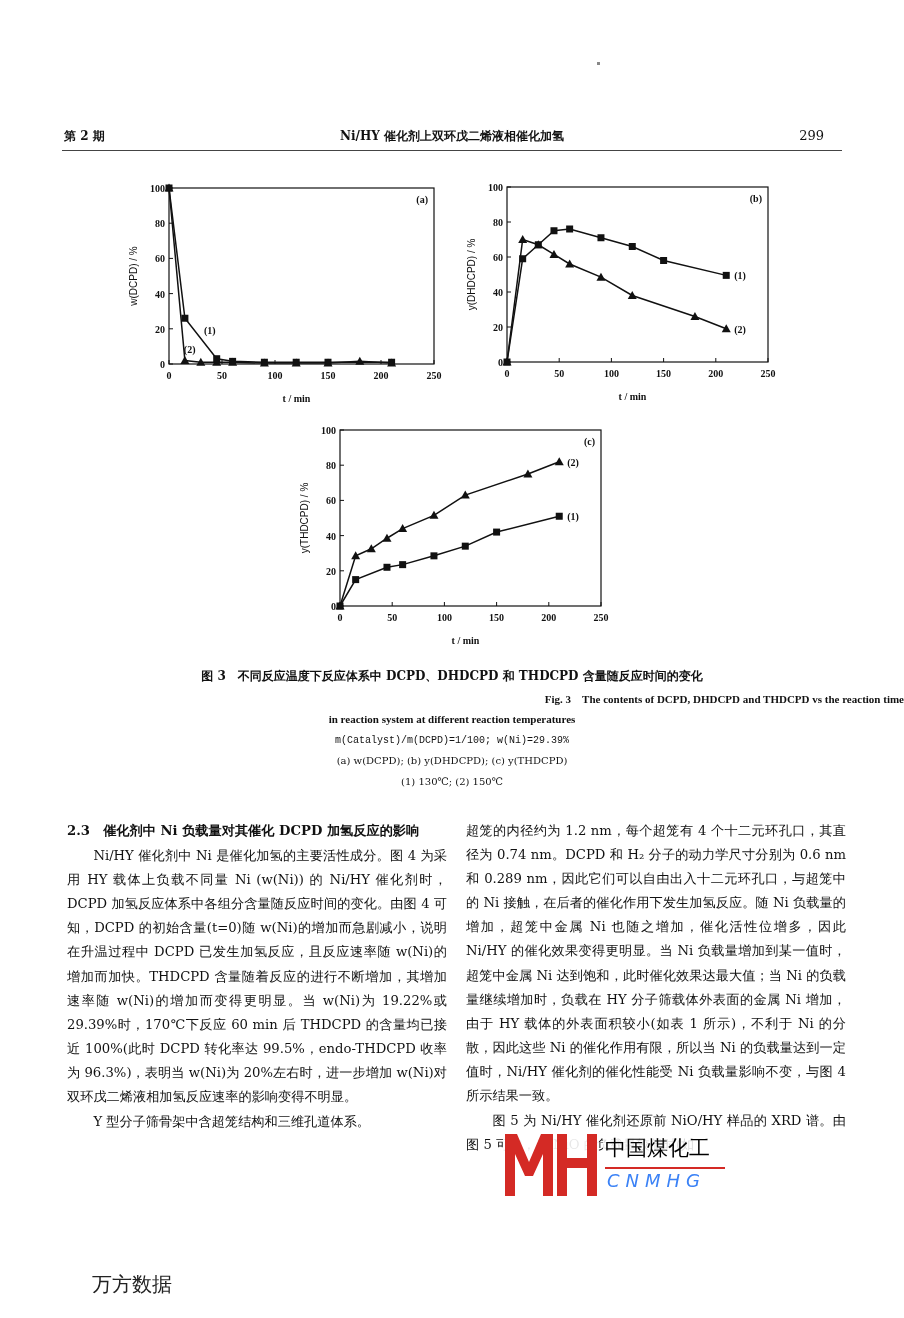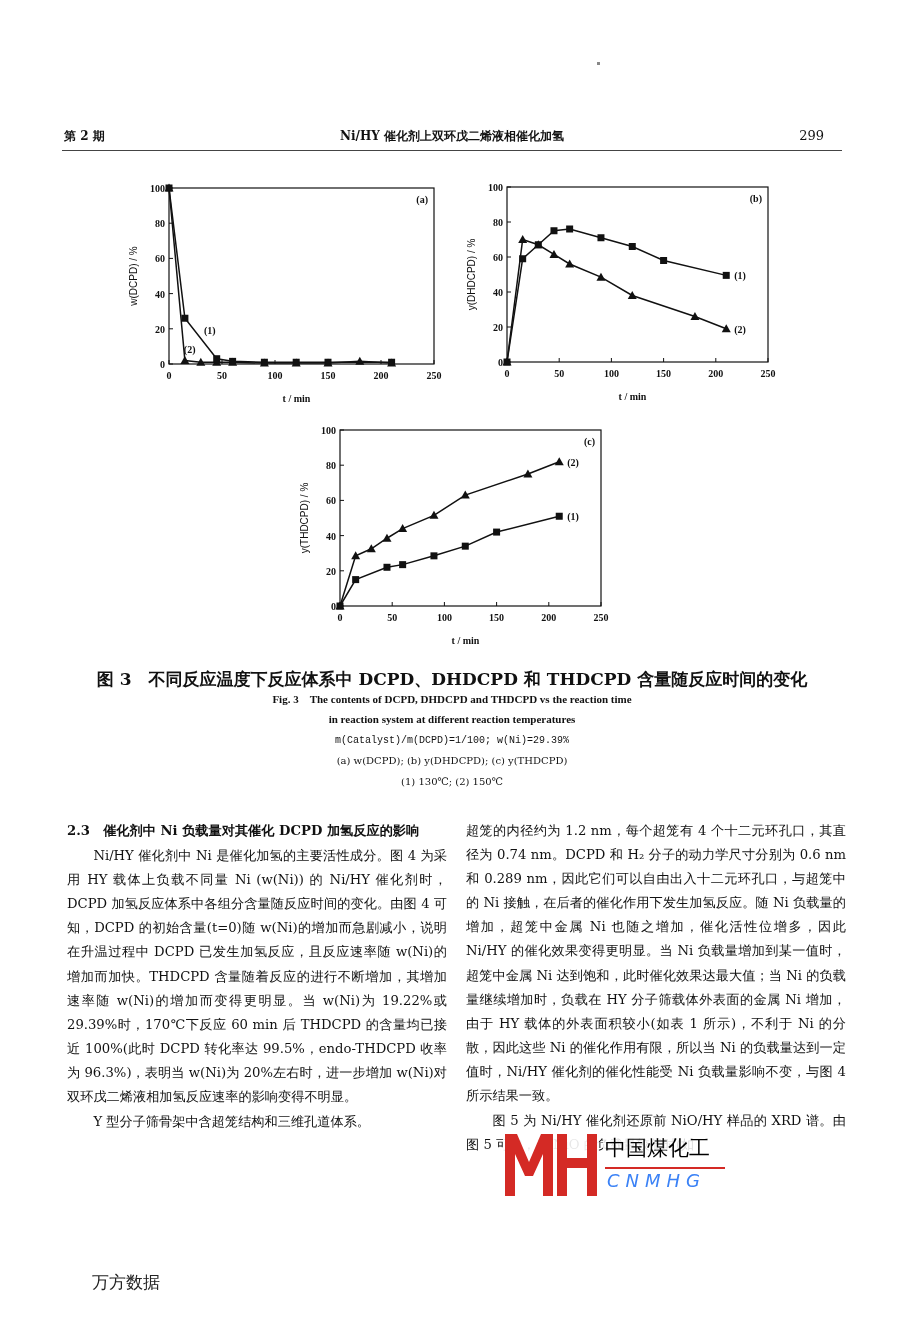--- a/index.html
+++ b/index.html
@@ -18,7 +18,7 @@
   .axlabel { font-size: 10px; font-weight: bold; }
   .ylabel { font-size: 10px; font-family: "Liberation Sans", sans-serif !important; }
   .caption { left: 0; width: 904px; text-align: center; }
-  .cap-cn { top: 668px; font-size: 17px; font-weight: bold; left: 0; }
+  .cap-cn { top: 668px; font-size: 12px; font-weight: bold; left: 0; }
   .cap-en1 { top: 692px; font-size: 11px; font-weight: bold; font-family: "Liberation Serif", serif; }
   .cap-en2 { top: 713px; font-size: 11px; font-weight: bold; font-family: "Liberation Serif", serif; }
   .cap-n1 { top: 735px; font-size: 10px; font-family: Liberation Mono, monospace; }

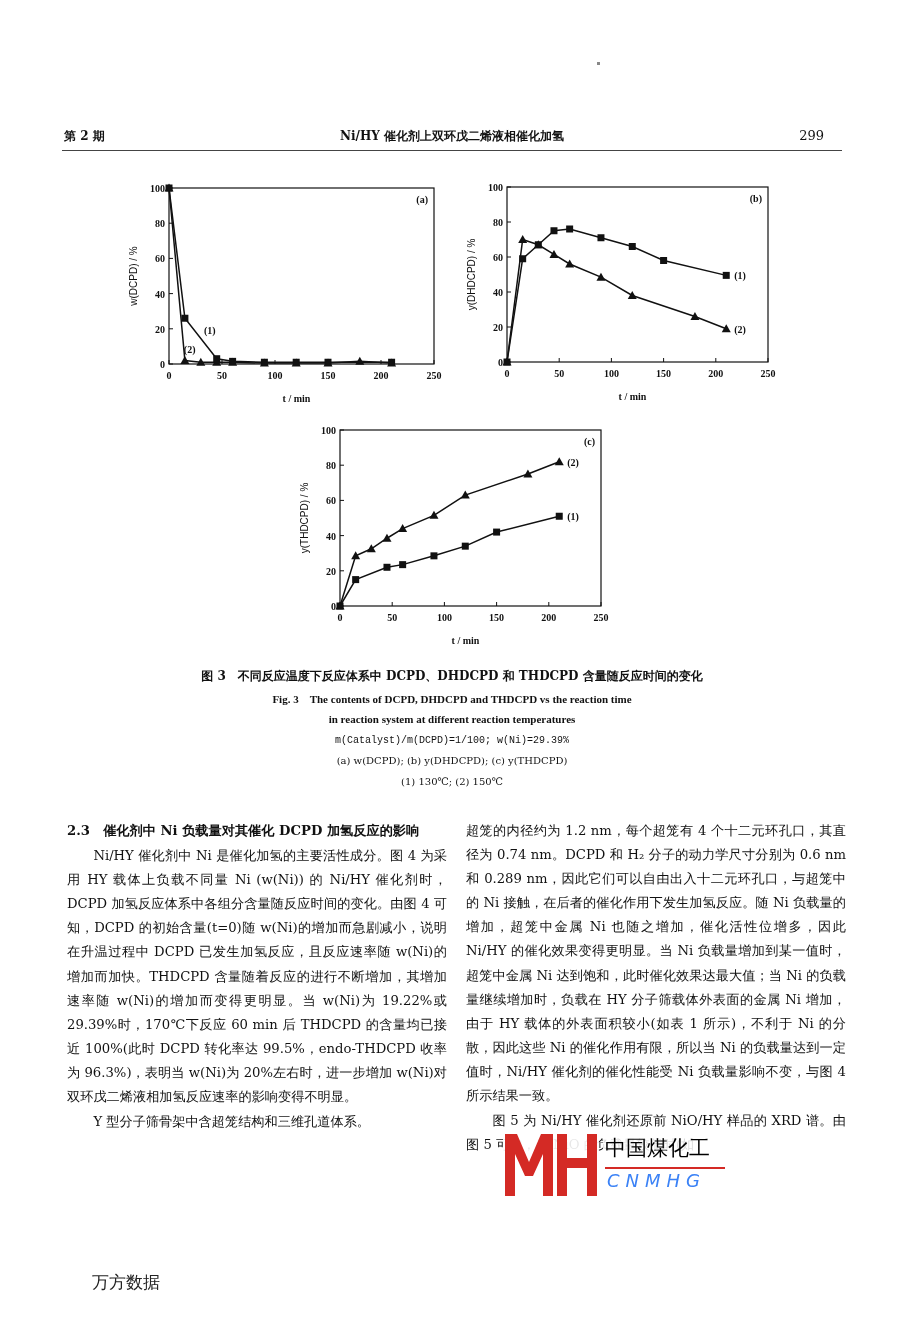--- a/index.html
+++ b/index.html
@@ -19,7 +19,7 @@
   .ylabel { font-size: 10px; font-family: "Liberation Sans", sans-serif !important; }
   .caption { left: 0; width: 904px; text-align: center; }
   .cap-cn { top: 668px; font-size: 12px; font-weight: bold; left: 0; }
-  .cap-en1 { top: 692px; font-size: 11px; font-weight: bold; font-family: "Liberation Serif", serif; }
+  .cap-en1 { top: 692px; font-size: 11px; font-weight: bold; font-family: "Liberation Serif", serif; text-align: right; }
   .cap-en2 { top: 713px; font-size: 11px; font-weight: bold; font-family: "Liberation Serif", serif; }
   .cap-n1 { top: 735px; font-size: 10px; font-family: Liberation Mono, monospace; }
   .cap-n2 { top: 755px; font-size: 10px; }

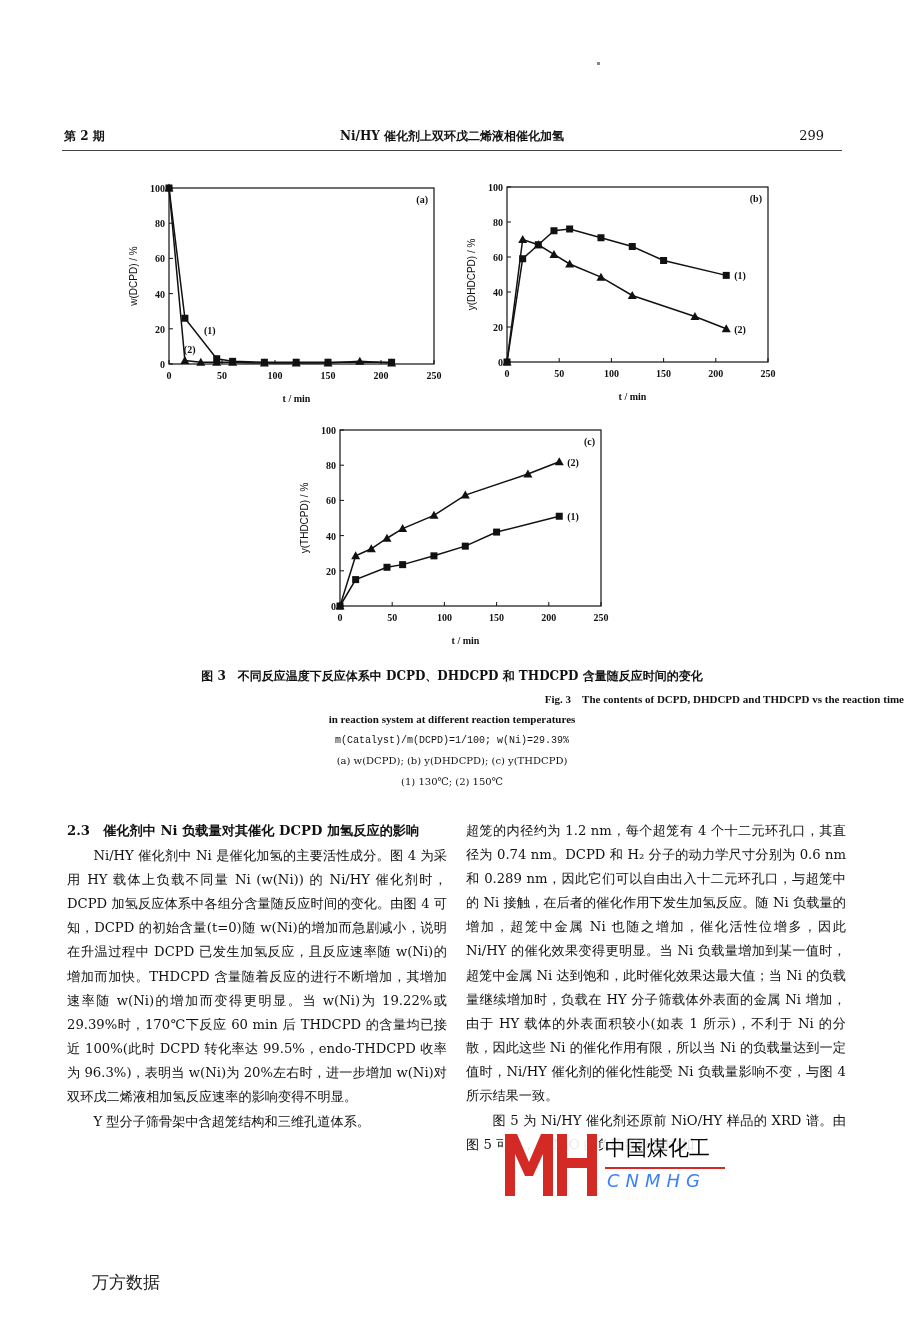--- a/index.html
+++ b/index.html
@@ -30,7 +30,7 @@
   .col p { margin: 1px; }
   .sec-title { font-weight: bold; }
   .indent { text-indent: 2em; }
-  .footer { left: 92px; top: 1271px; font-size: 17px; font-family: Liberation Serif, serif; color: #222; }
+  .footer { left: 92px; top: 1271px; font-size: 20px; font-family: Liberation Serif, serif; color: #222; }
   .logo { left: 503px; top: 1132px; width: 230px; height: 64px; }
   .logo-mh { position: absolute; left: 0; top: 0; width: 96px; height: 64px; }
   .logo-cn { position: absolute; left: 100px; top: 2px; font-size: 21px; color: #000000;

